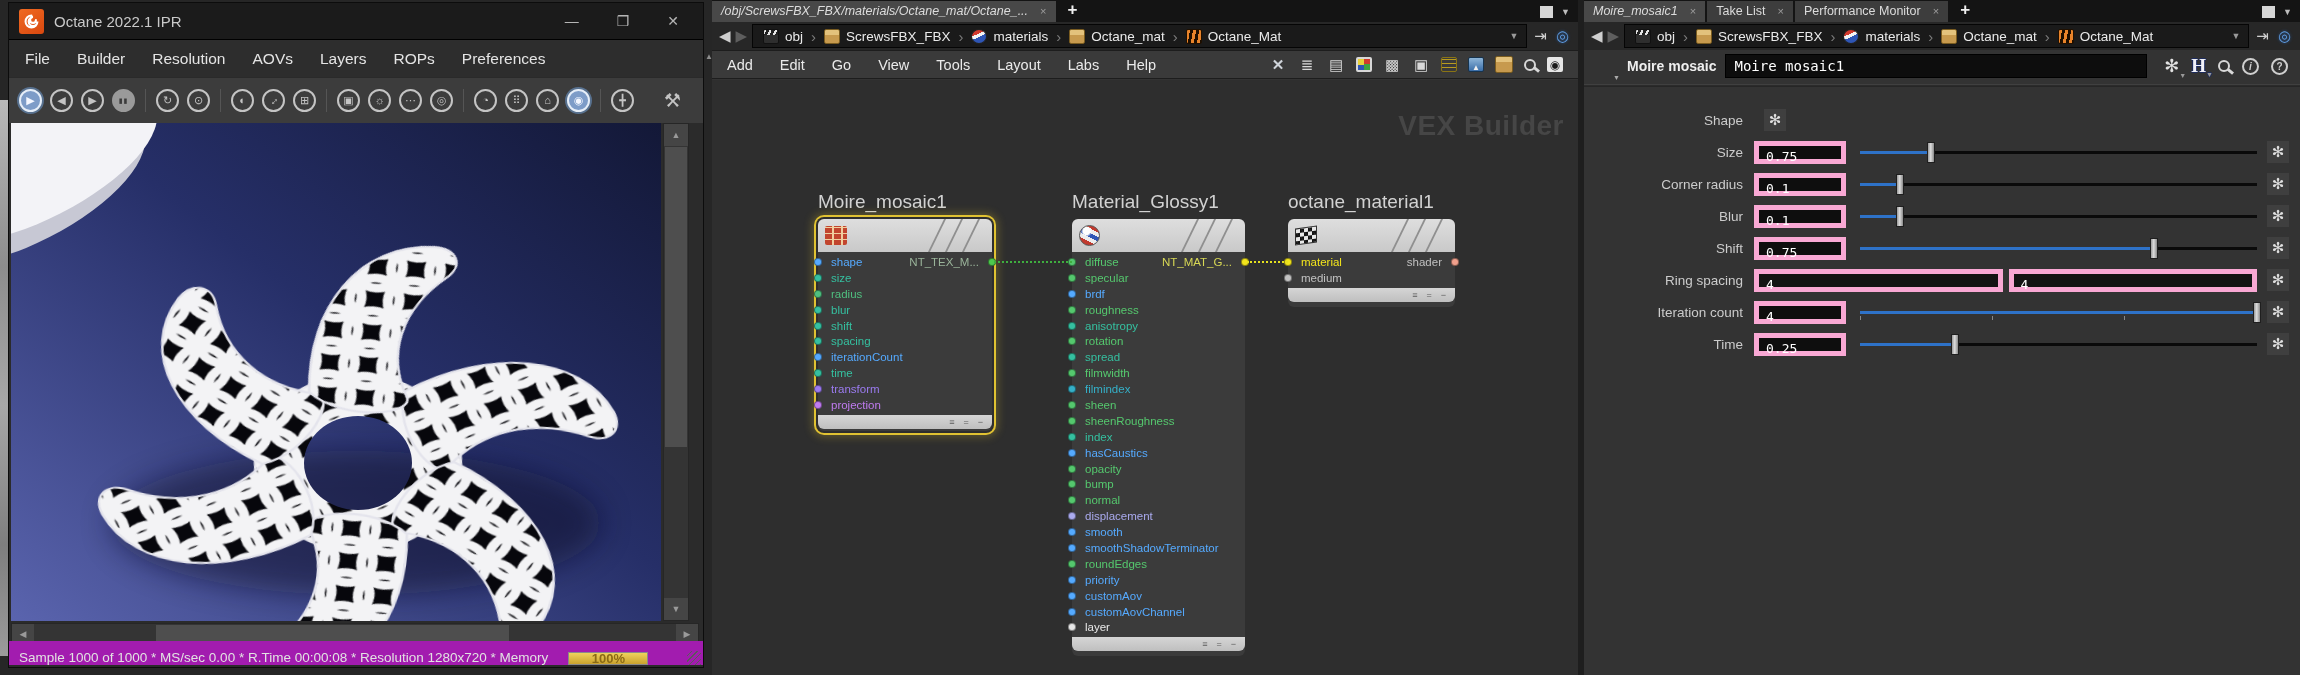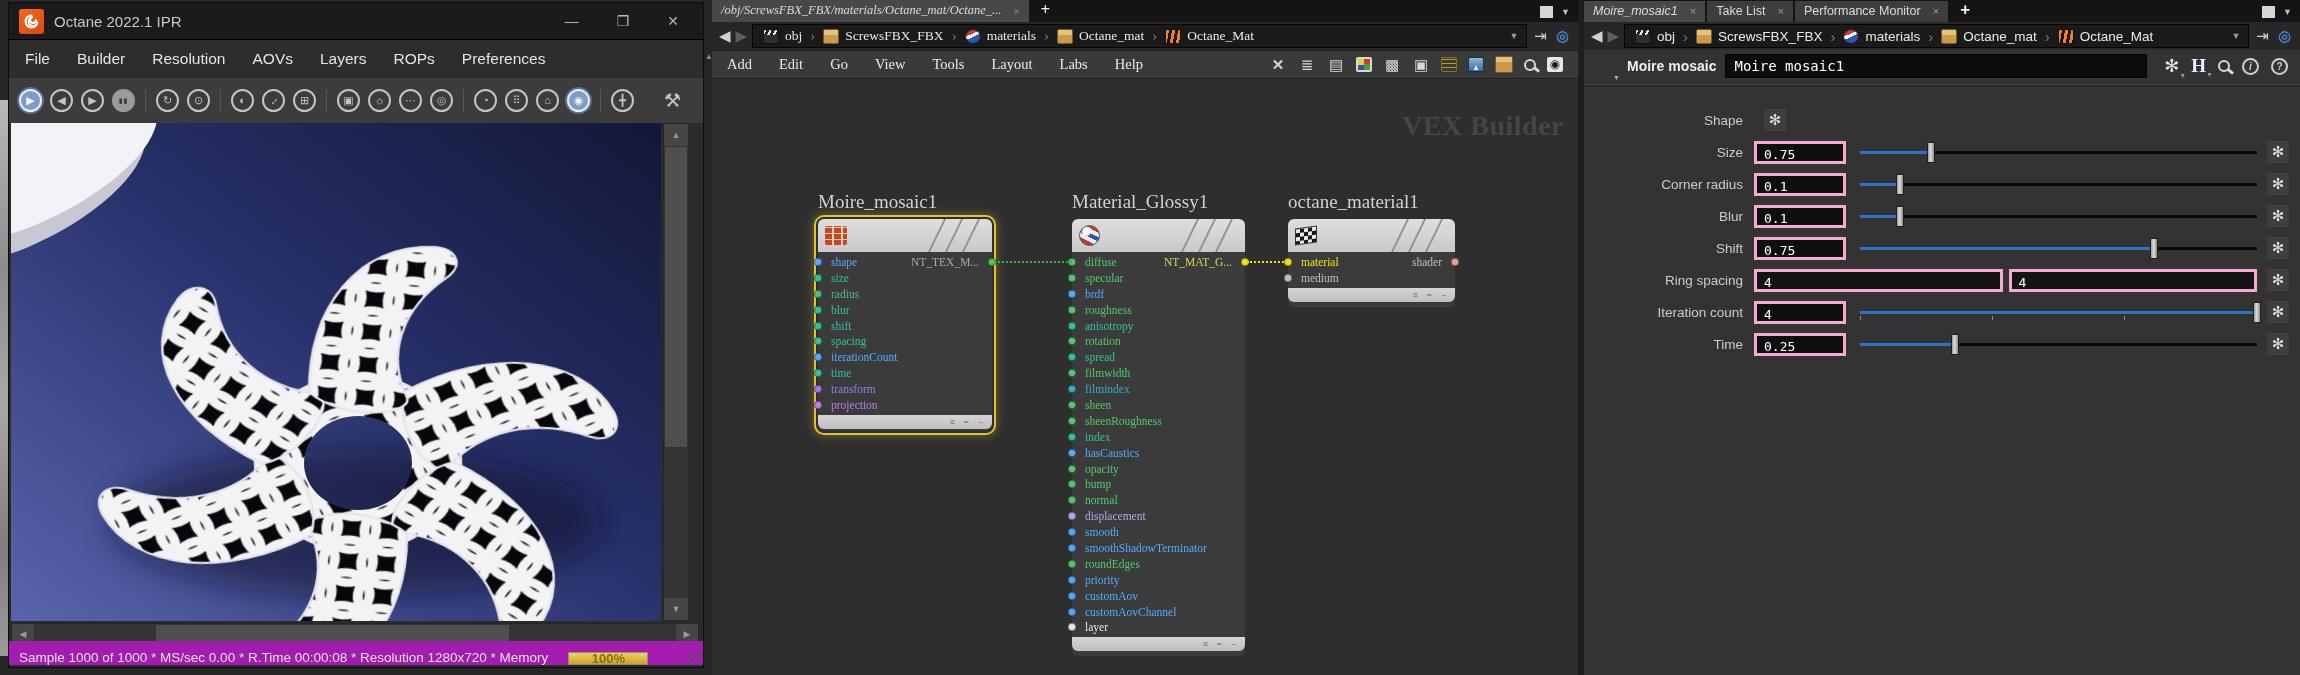--- a/index.html
+++ b/index.html
@@ -87,7 +87,7 @@
     background:repeating-linear-gradient(100deg,#e8832a 0 3px,#1d0e00 3px 6px); }
 
   
-  #network-pane { left:712px; width:866px;font-family:Liberation Serif, serif; }
+  #network-pane { left:712px; width:866px; }
   #splitter1 { position:absolute; left:704px; top:0; width:8px; height:675px; background:#262626; z-index:3; }
   #splitter1 .sp-tri { position:absolute; top:52px; left:1px; color:#8d8d8d; font-size:8px; }
   .netmenu { height:29px; background:#3a3a3a; border-top:1px solid #1d1d1d; border-bottom:1px solid #1d1d1d;

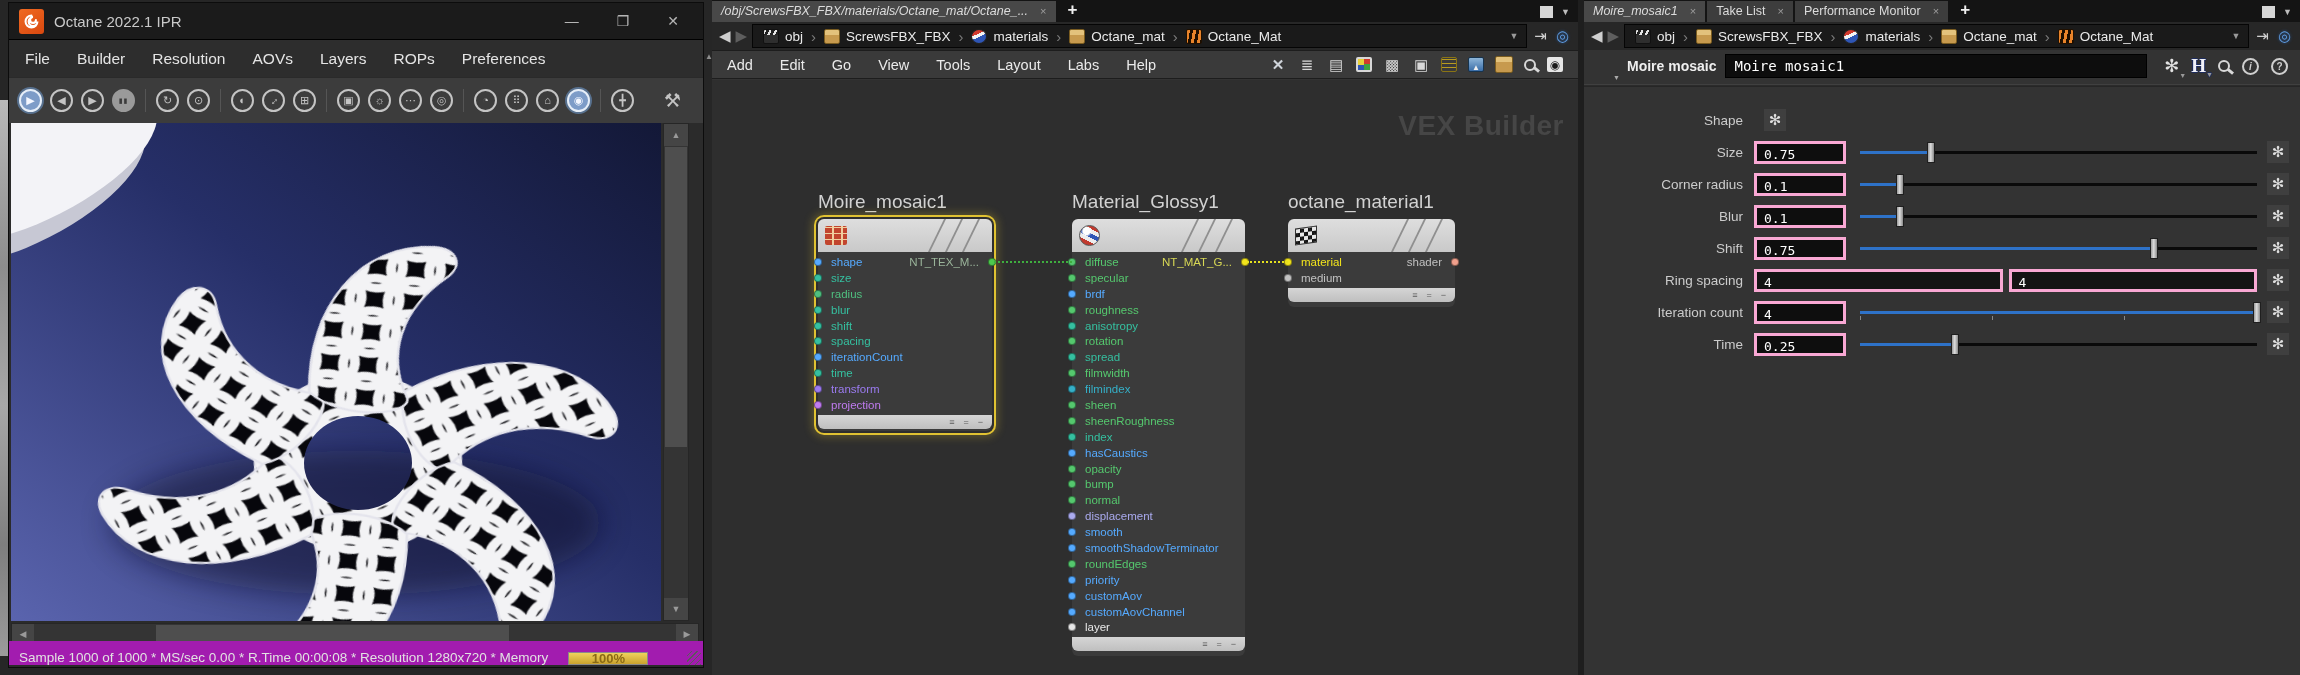--- a/index.html
+++ b/index.html
@@ -159,7 +159,7 @@
   .prow { height:32px; display:flex; align-items:center; }
   .plabel { width:170px; text-align:right; padding-right:11px; color:#cccccc; font-size:13.5px; flex:none; white-space:nowrap; }
   .pfield { flex:1; display:flex; align-items:center; position:relative; }
-  .pval { width:92px; height:23px; background:#0e0e0e; border:3px solid #f9a8d4; color:#fff;
+  .pval { width:92px; height:23px; background:#0e0e0e; border:5px solid #f9a8d4; color:#fff;
     font-family:"DejaVu Sans Mono", monospace; font-size:13px; line-height:21px; padding:0 7px; flex:none; }
   .pselect { width:112px; height:23px; background:linear-gradient(180deg,#636363,#525252); border:1px solid #2a2a2a;
     display:flex; align-items:center; color:#e8e8e8; font-size:13px; }

